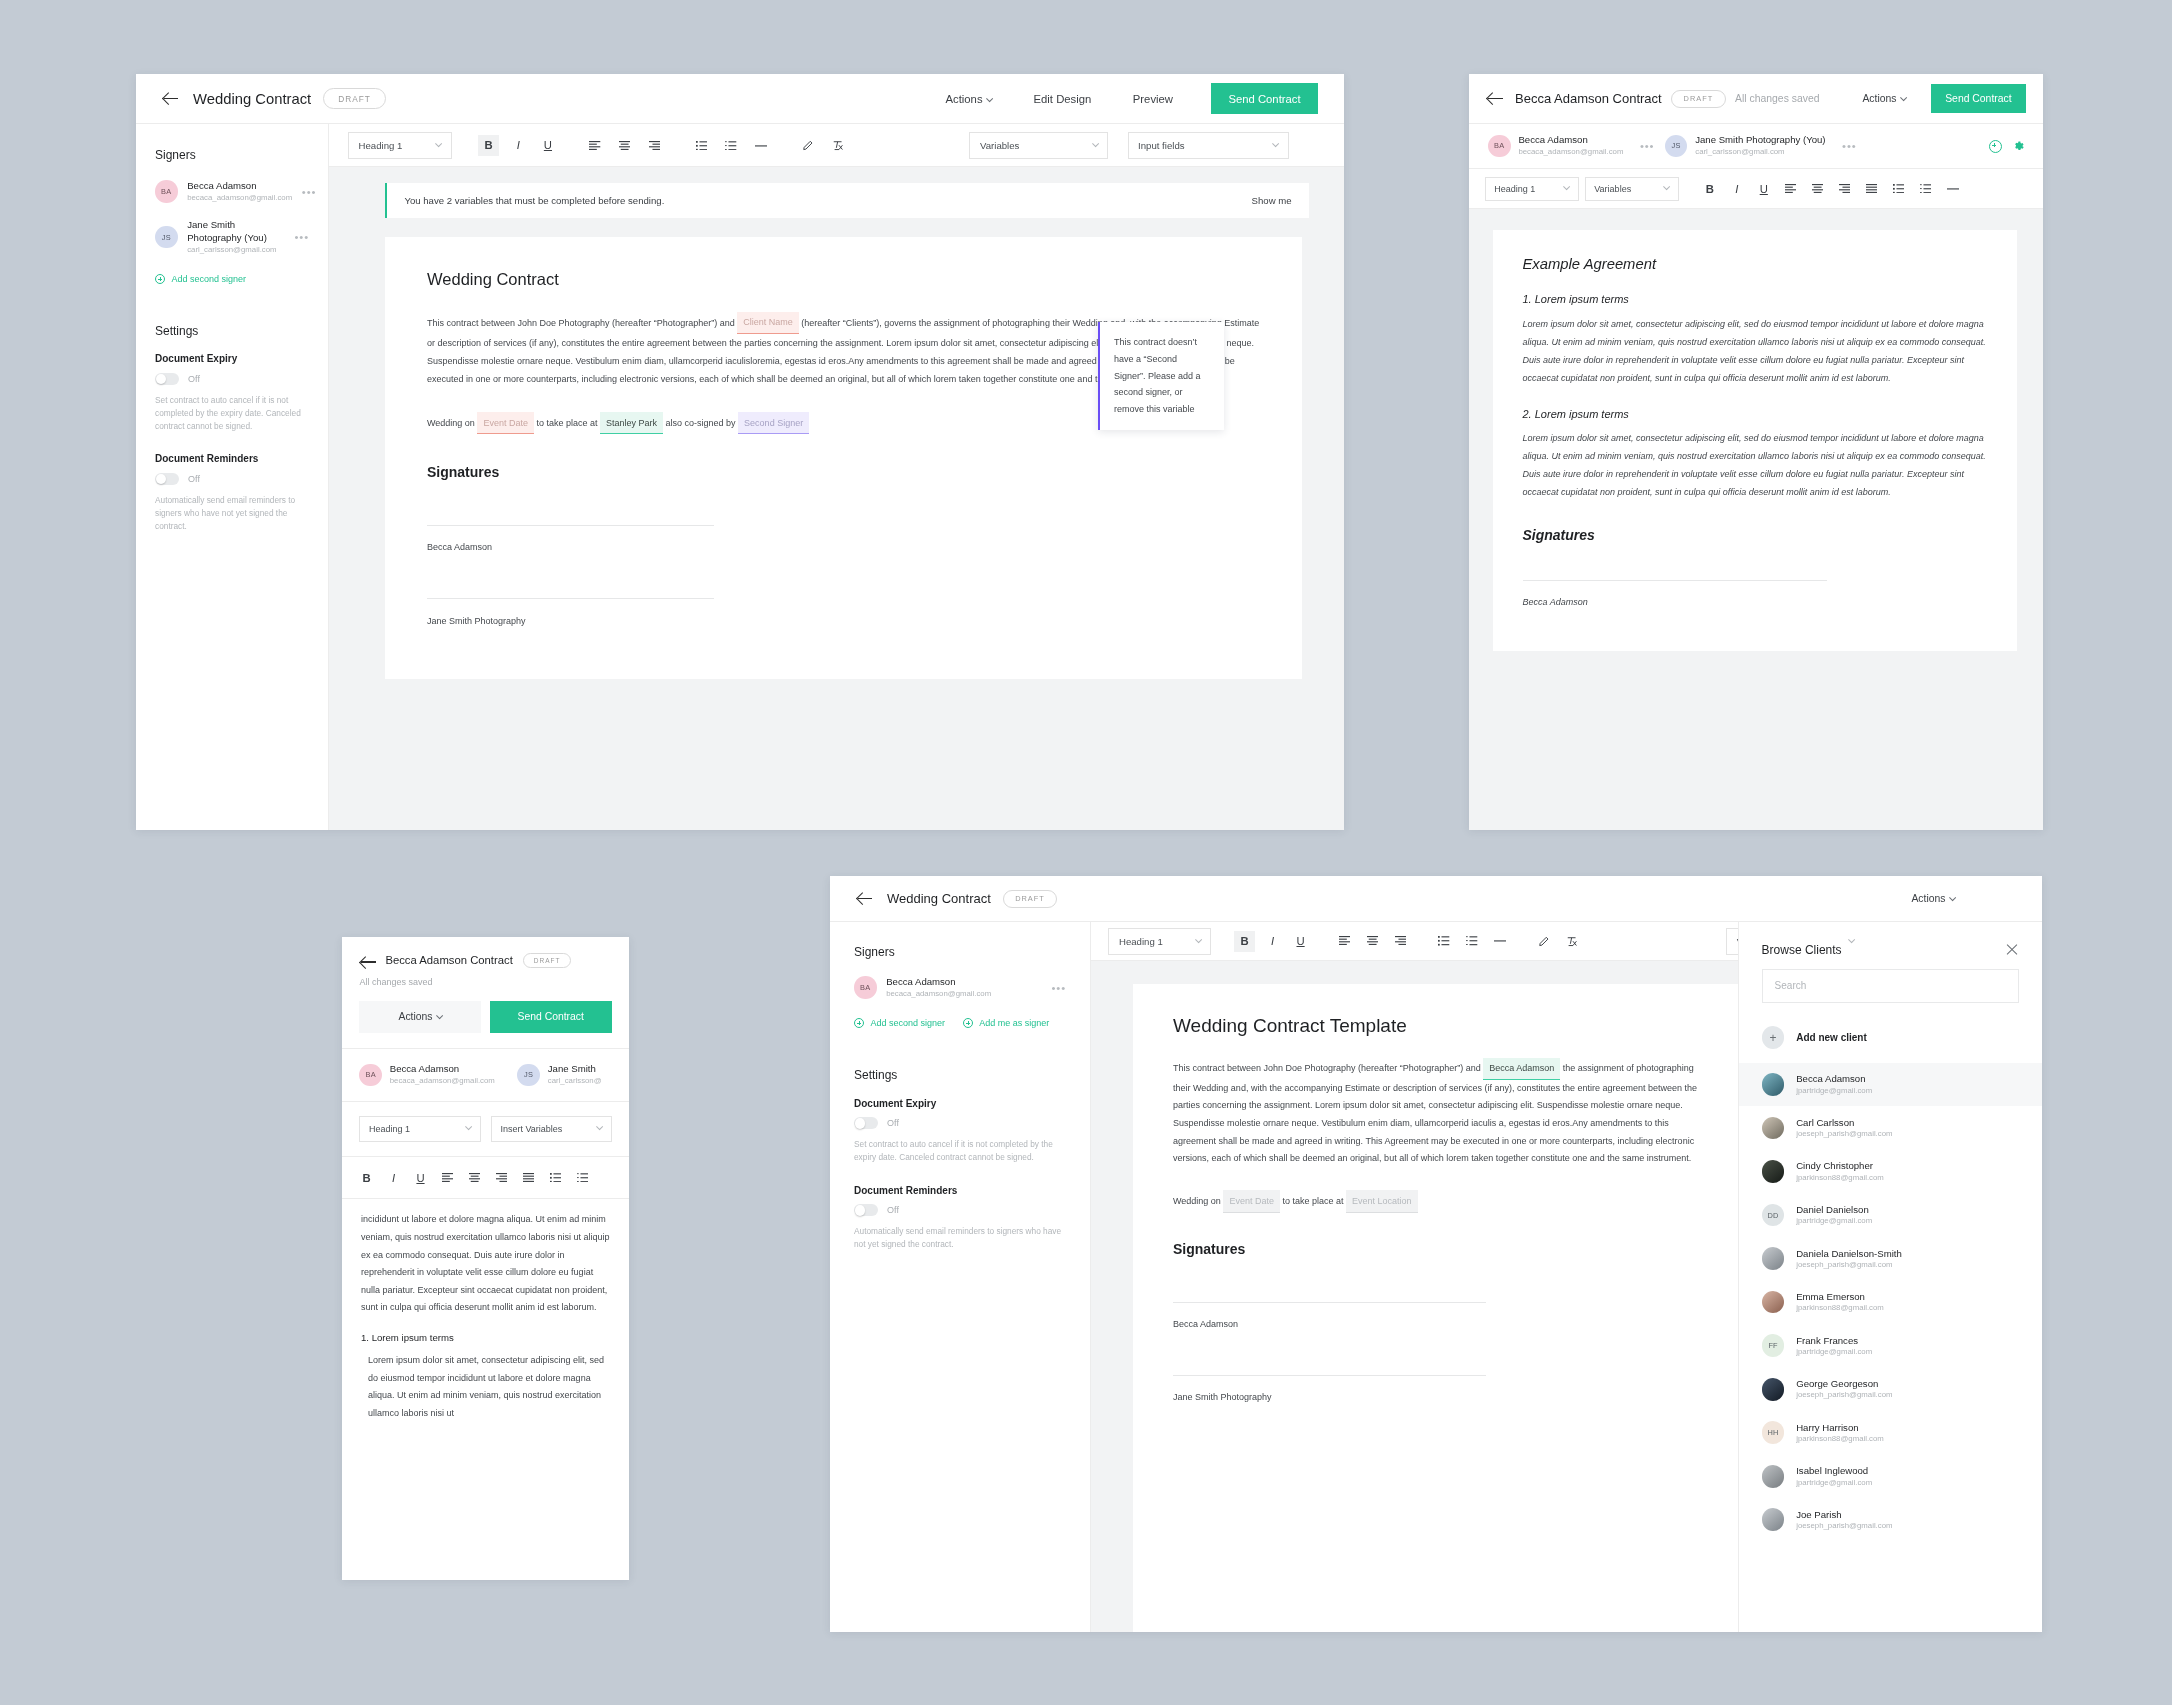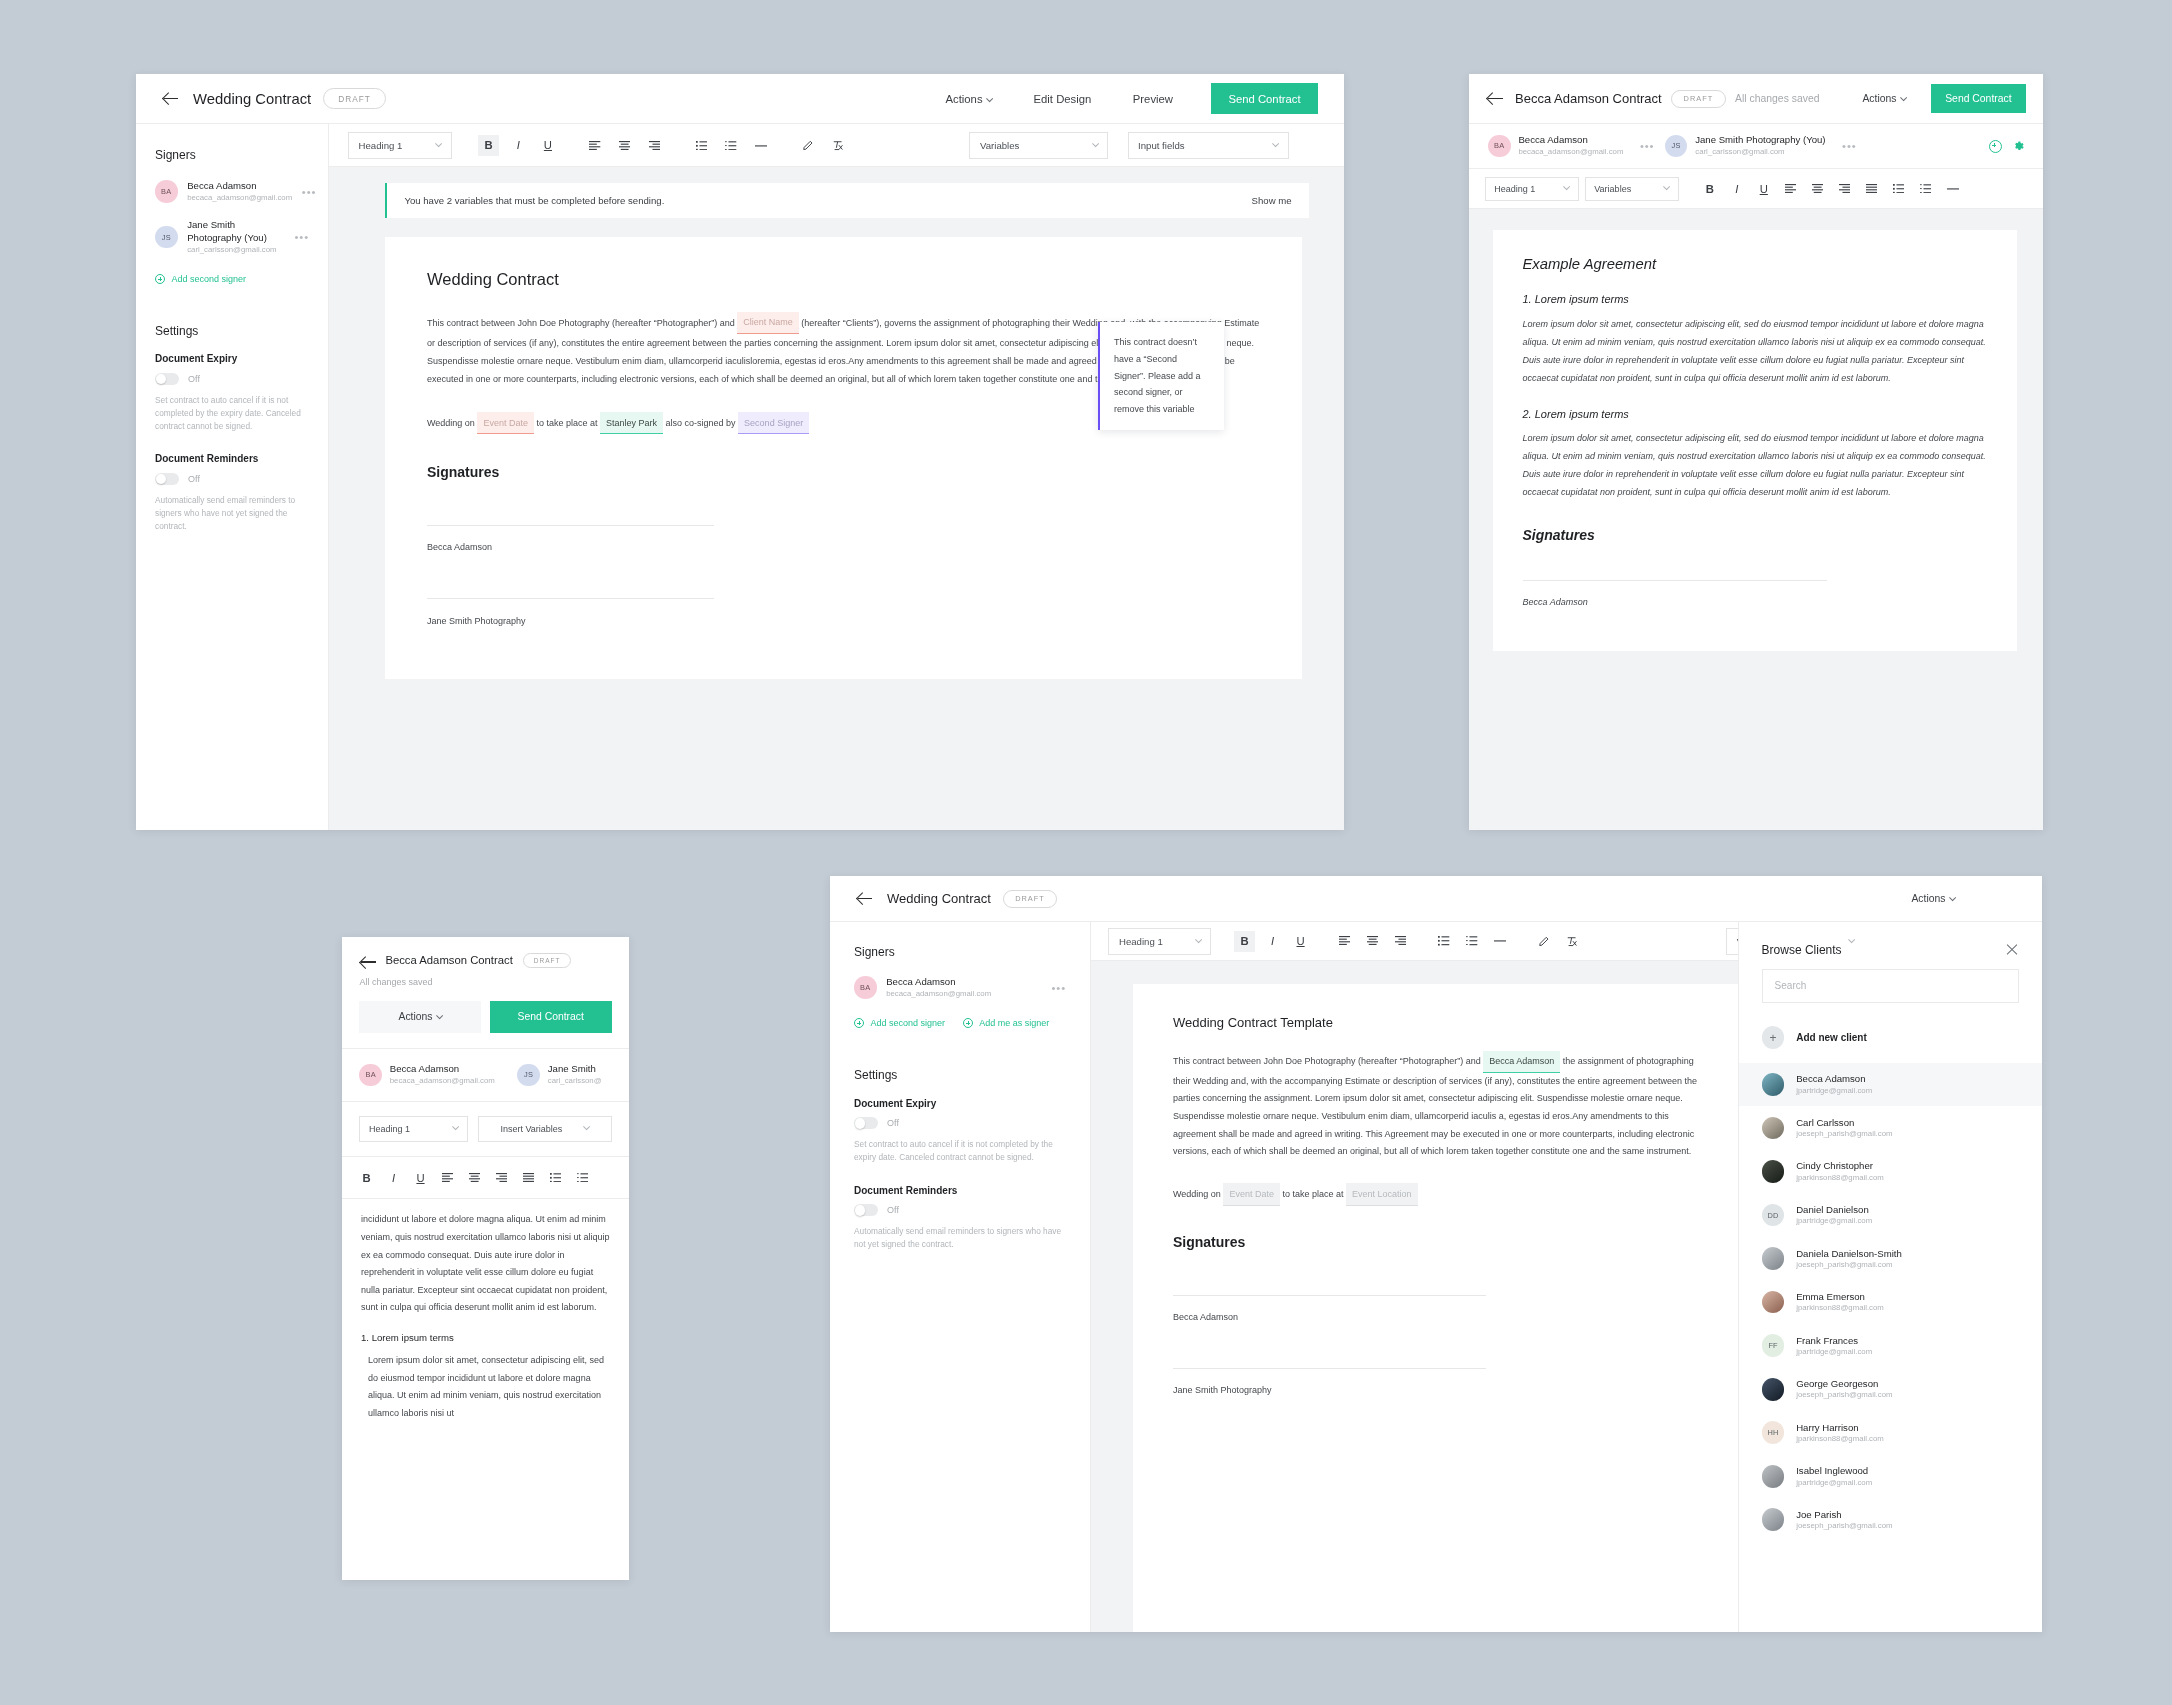--- a/index.html
+++ b/index.html
@@ -844,7 +844,7 @@
 
           <div class="canvas">
             <div class="sheet" style="margin:22.6px 0 0 42px; padding:31px 40px 52px; min-height:695px;">
-              <div class="doc-h1" style="font-size:13px; margin-bottom:21px">Wedding Contract Template</div>
+              <div class="doc-h1" style="font-size:19px; margin-bottom:21px">Wedding Contract Template</div>
               <p class="doc-p" style="line-height:1.95">
                 <span>This contract between John Doe Photography (hereafter “Photographer”) and</span>
                 <span class="var var-green">Becca Adamson</span>

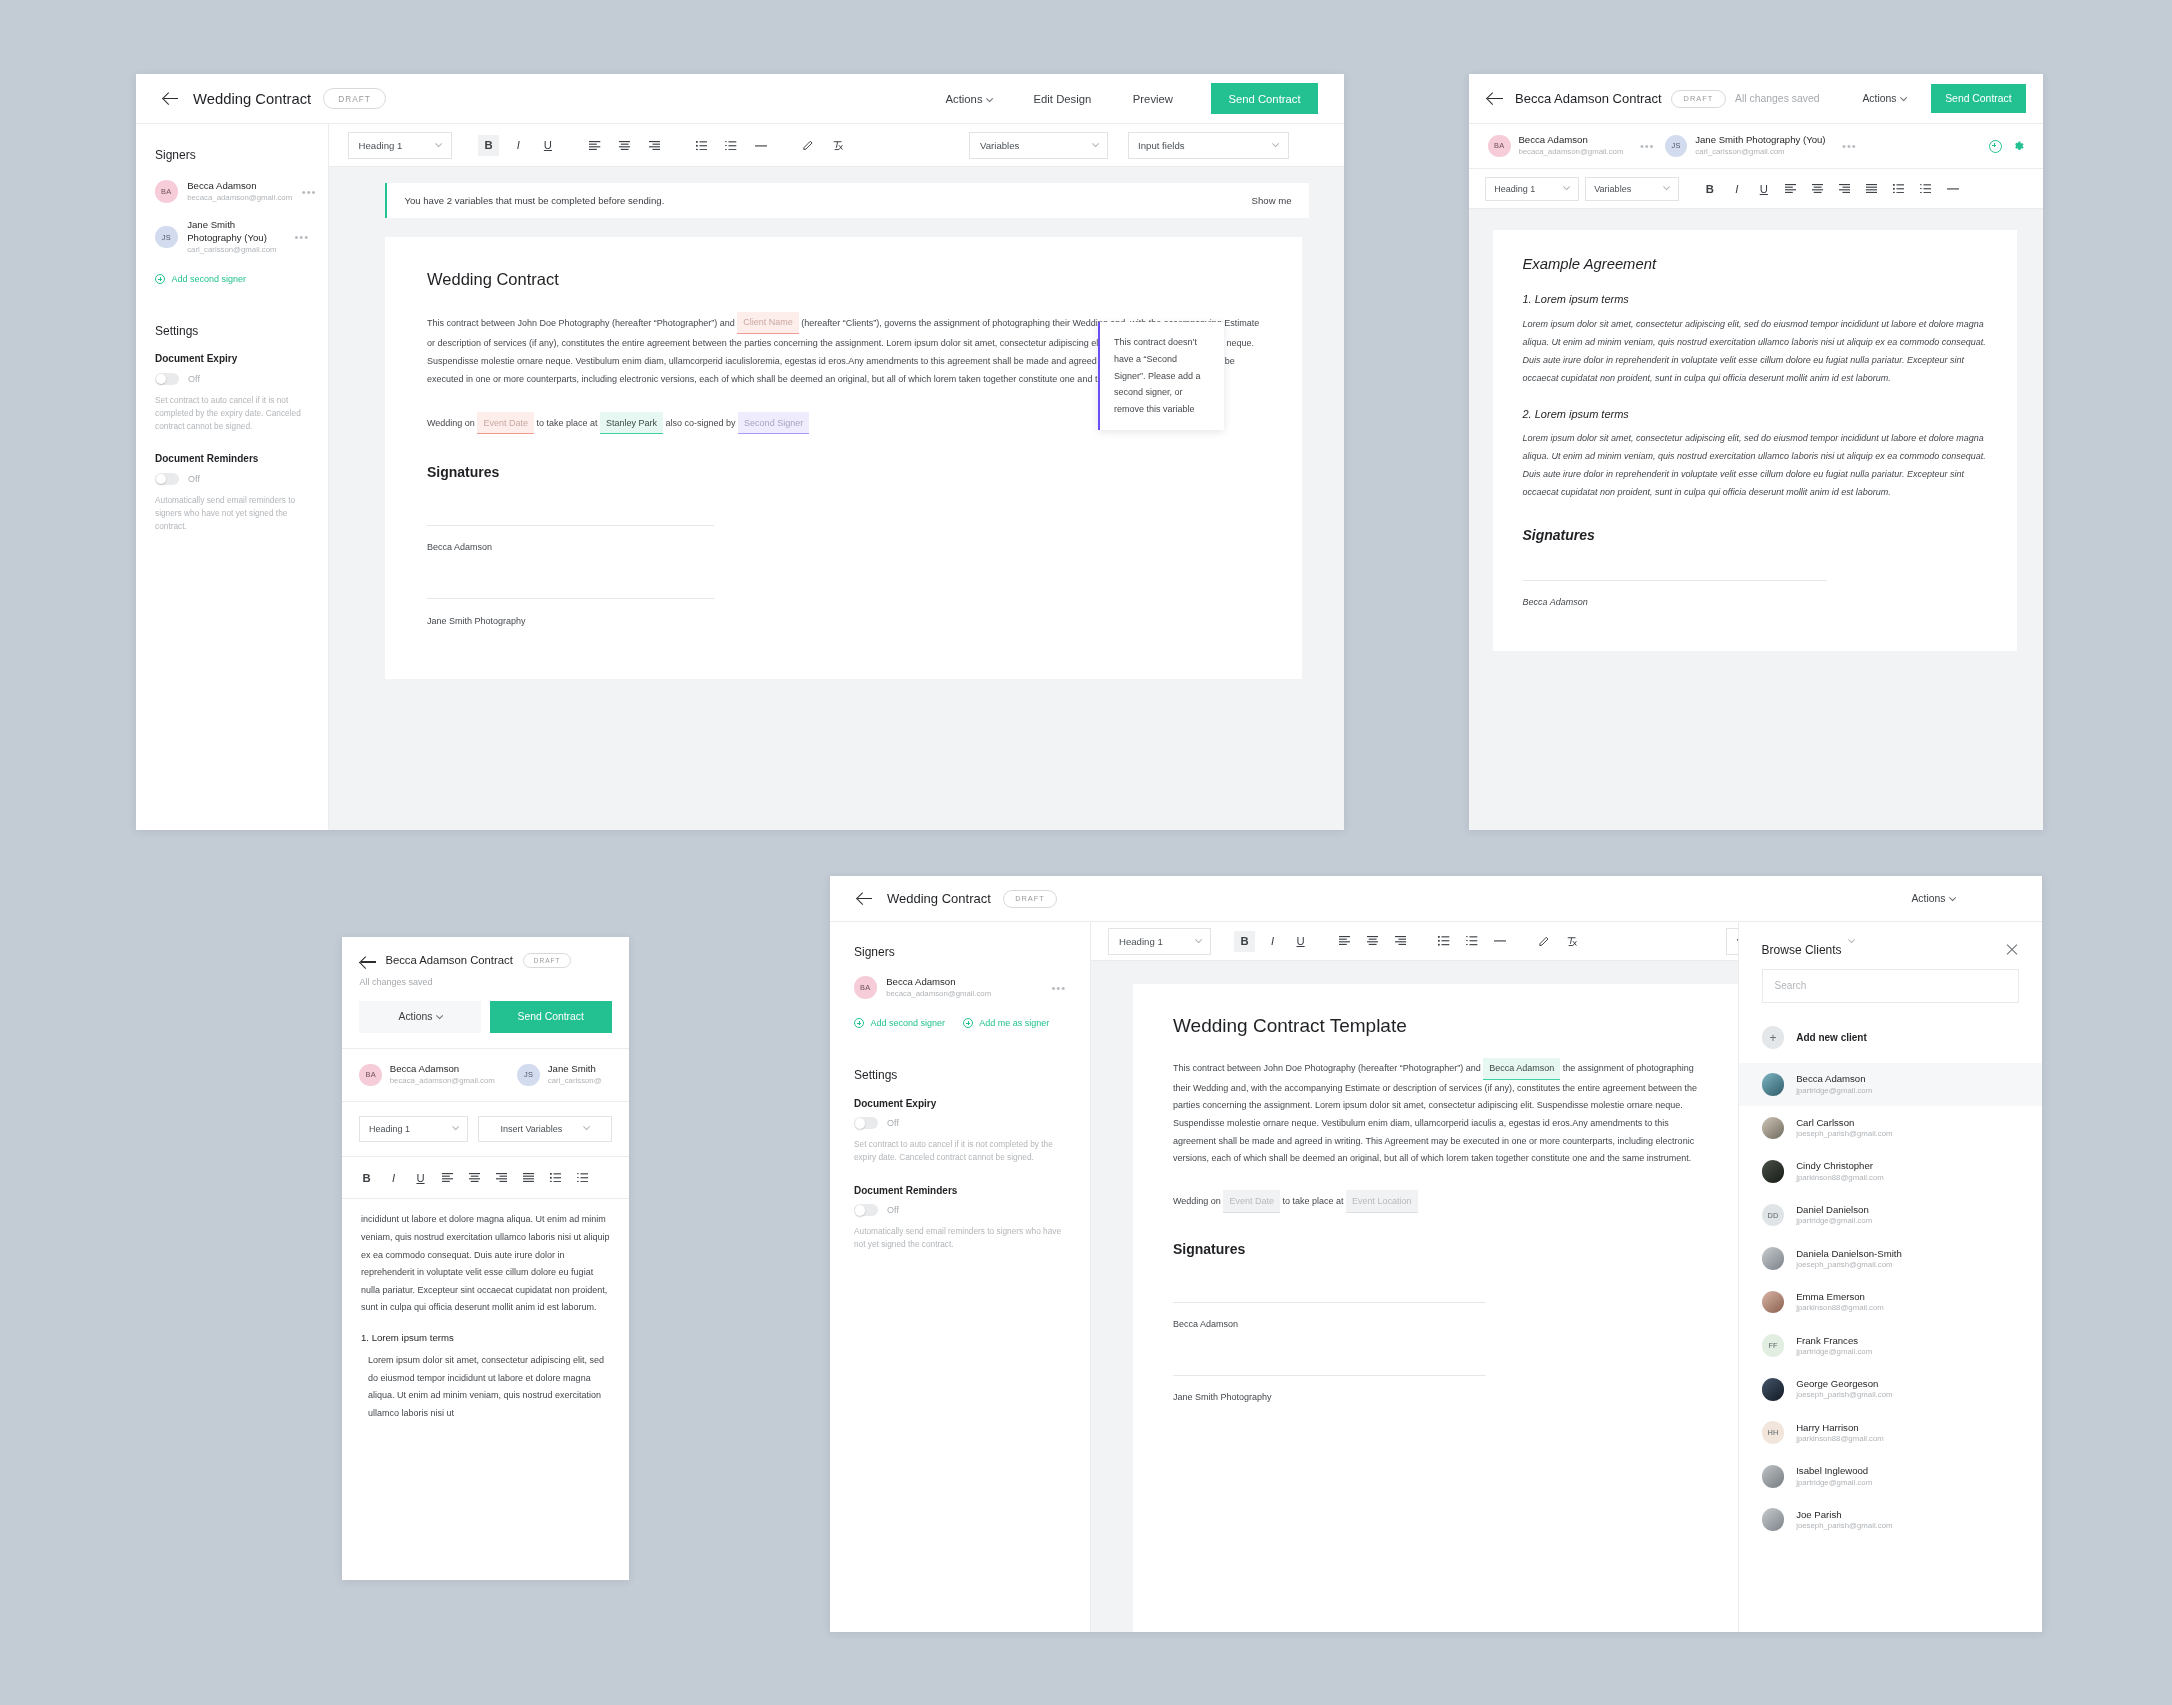--- a/index.html
+++ b/index.html
@@ -609,7 +609,7 @@
           <span>Heading 1</span>
             <i class="caret"></i>
         </div>
-        <div class="sel" style="flex:1 1 0; font-size:9px; padding:7px 21px">
+        <div class="sel" style="flex:1 1 0; font-size:9px; padding:7px 8px">
           <span>Insert Variables</span>
             <i class="caret"></i>
         </div>

